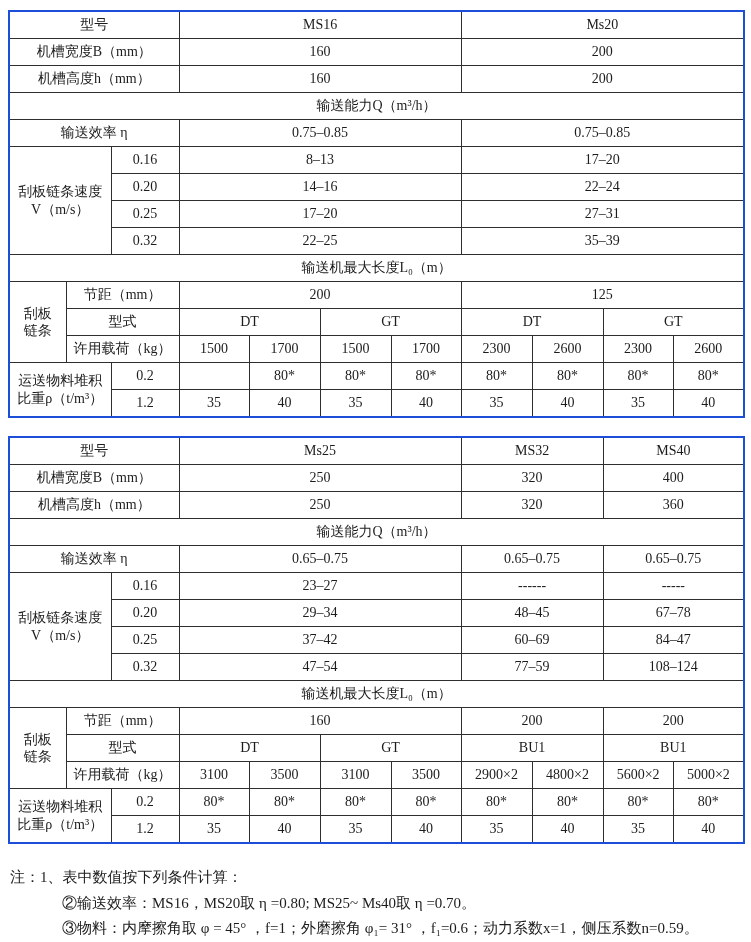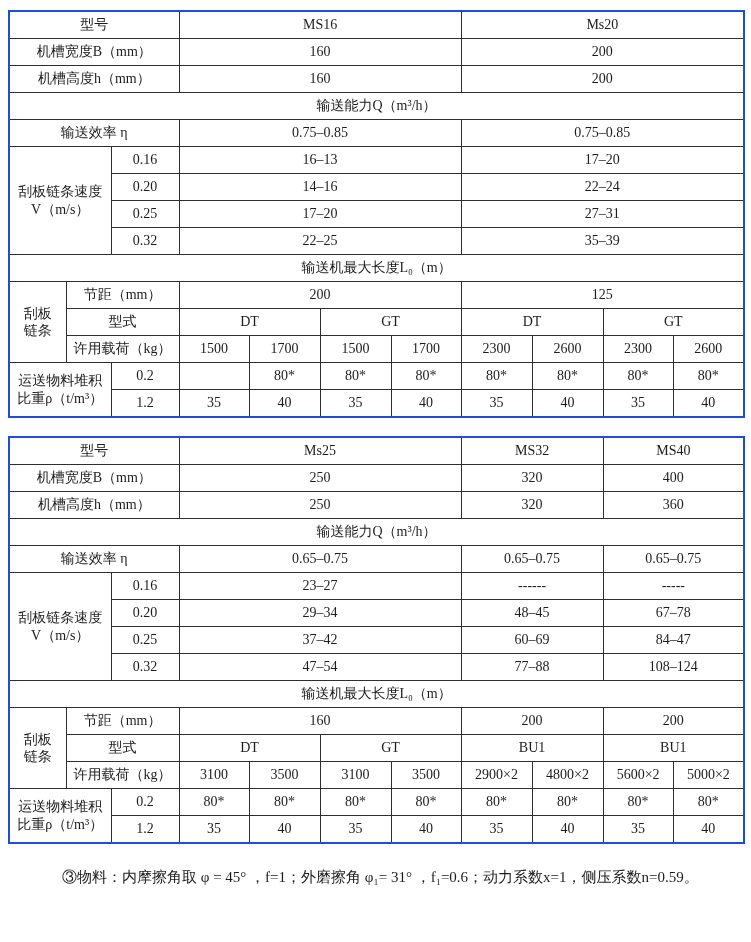--- a/index.html
+++ b/index.html
@@ -71,7 +71,7 @@
       <div>V（m/s）</div>
     </td>
     <td>0.16</td>
-    <td colspan="4">16–13</td>
+    <td colspan="4">8–13</td>
     <td colspan="4">17–20</td>
   </tr>
   <tr>

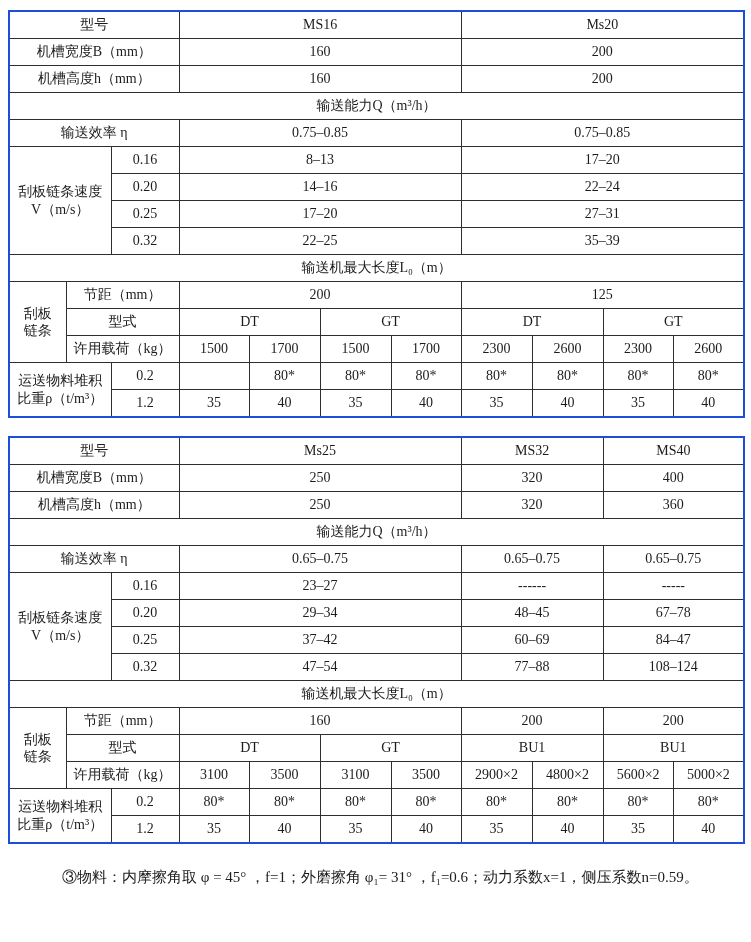--- a/index.html
+++ b/index.html
@@ -215,7 +215,7 @@
   <tr>
     <td>0.32</td>
     <td colspan="4">47–54</td>
-    <td colspan="2">77–88</td>
+    <td colspan="2">77–59</td>
     <td colspan="2">108–124</td>
   </tr>
   <tr>

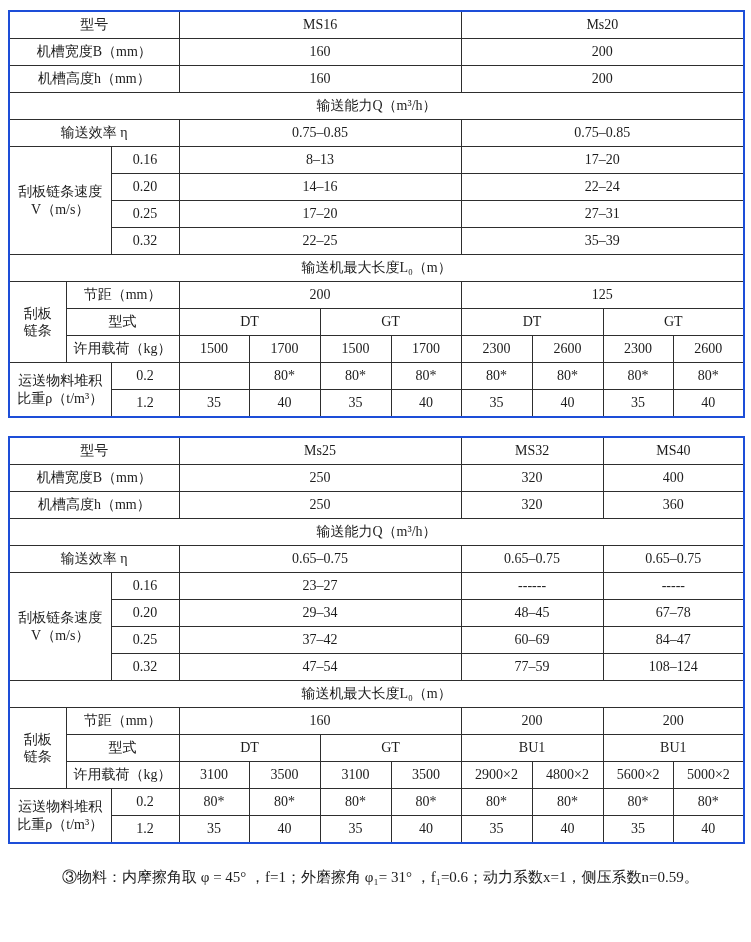--- a/index.html
+++ b/index.html
@@ -279,6 +279,7 @@
   </table>
 
 <div class="notes">
+  <p>注：1、表中数值按下列条件计算：</p>
   <p class="sub">③物料：内摩擦角取 φ = 45° ，f=1；外磨擦角 φ₁= 31° ，f₁=0.6；动力系数x=1，侧压系数n=0.59。</p>
 
 </div>

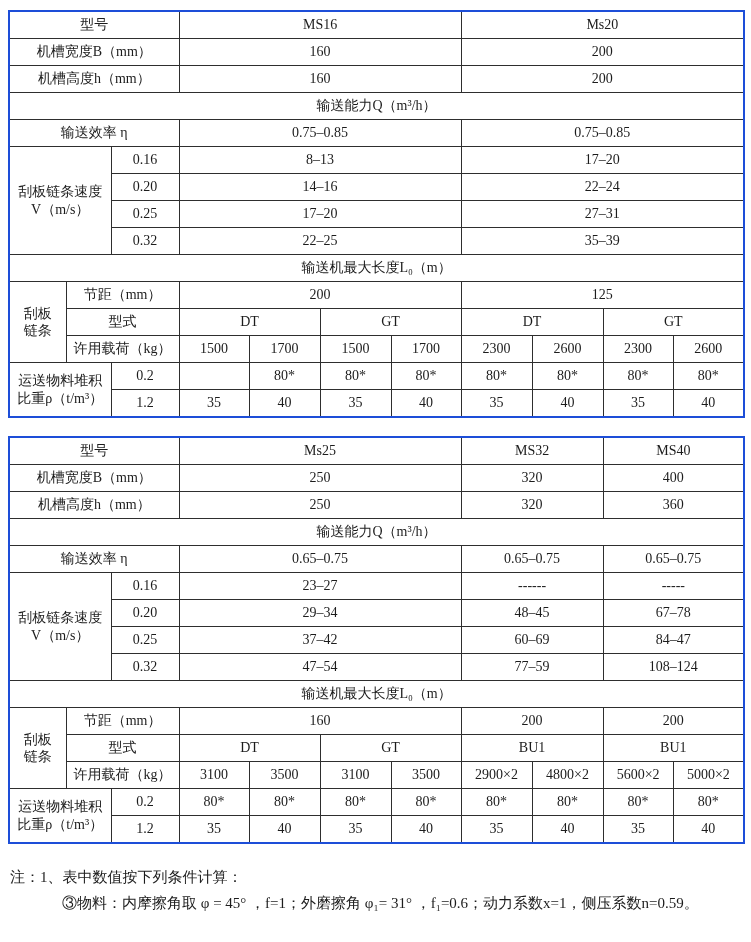--- a/index.html
+++ b/index.html
@@ -280,6 +280,7 @@
 
 <div class="notes">
   <p>注：1、表中数值按下列条件计算：</p>
+  <p class="sub">②输送效率：MS16，MS20取 η =0.80; MS25~ Ms40取 η =0.70。</p>
   <p class="sub">③物料：内摩擦角取 φ = 45° ，f=1；外磨擦角 φ₁= 31° ，f₁=0.6；动力系数x=1，侧压系数n=0.59。</p>
 
 </div>

